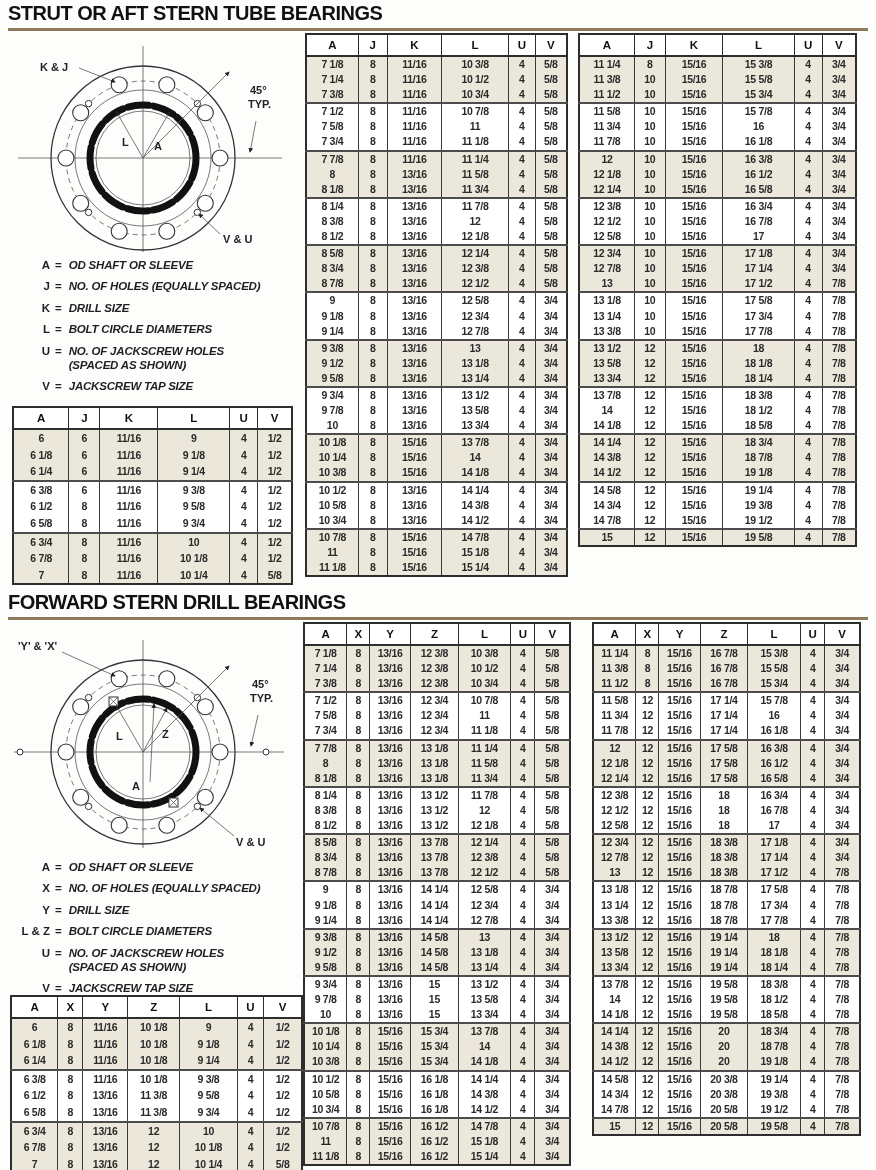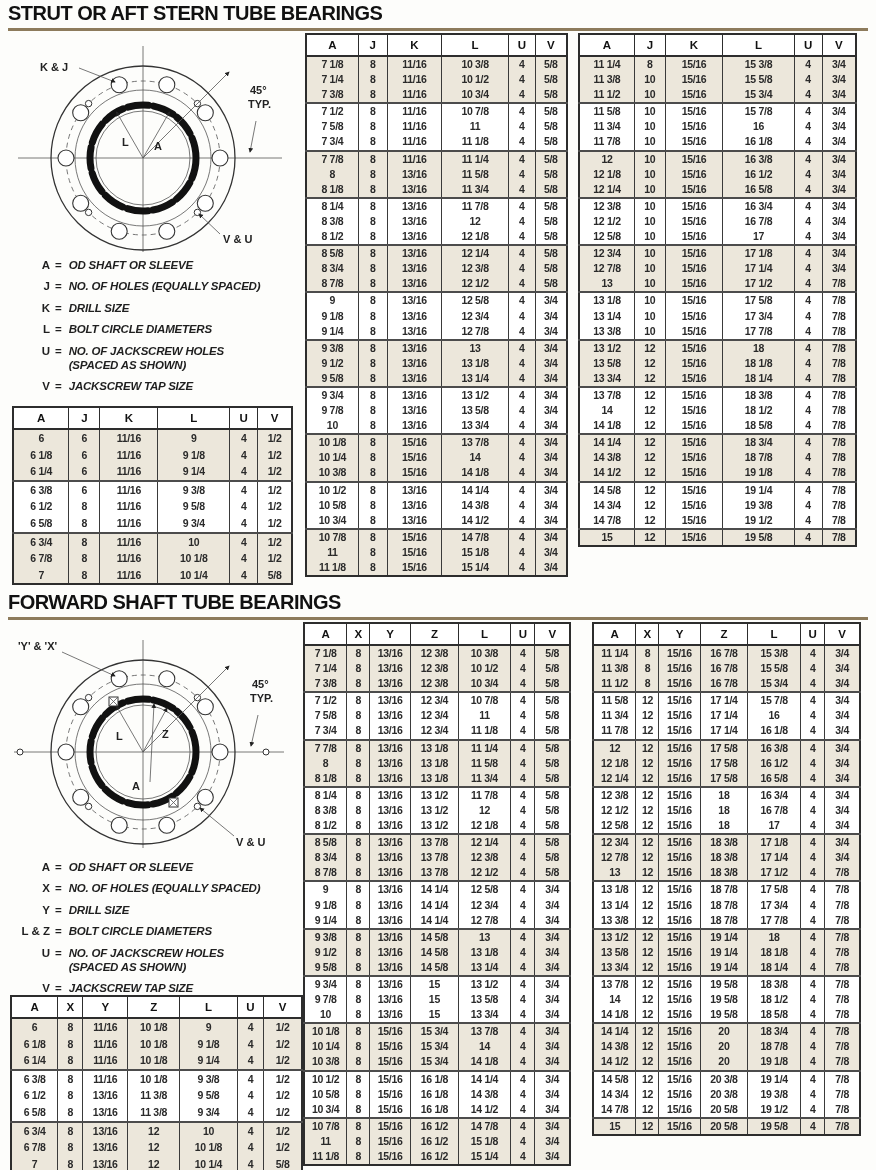--- a/index.html
+++ b/index.html
@@ -776,7 +776,7 @@
       </tbody>
     </table>
 
-  <div class="sec-title t2">FORWARD SHAFT TUBE BEARINGS</div>
+  <div class="sec-title t2">FORWARD STERN DRILL BEARINGS</div>
 
   <svg class="diag d2" width="288" height="238" viewBox="0 0 288 238">
     <defs>

